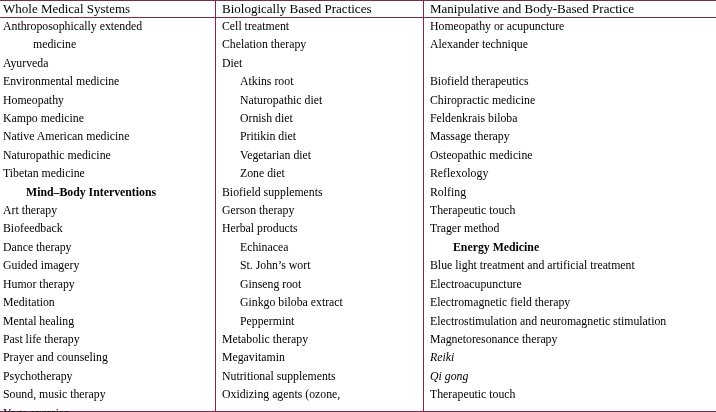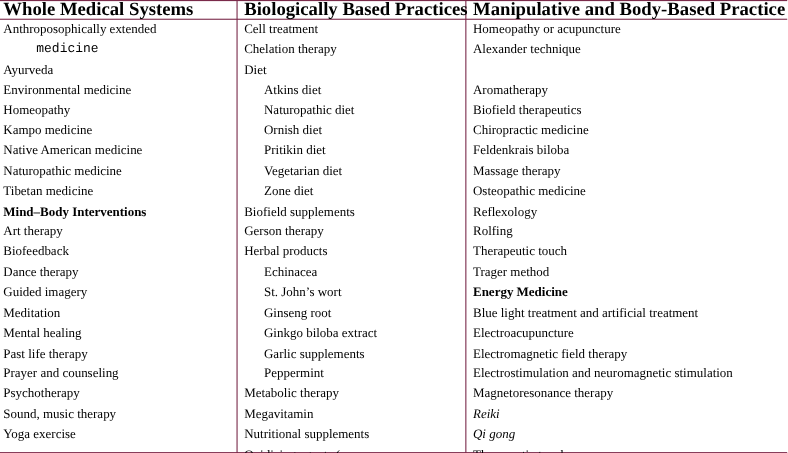--- a/index.html
+++ b/index.html
@@ -56,8 +56,8 @@
   .vline.v2 { left: 423px; }
 
   .colhead {
-    font-size: 17px;
-    font-weight: bold;
+    font-size: 13px;
+    font-weight: normal;
     line-height: 16px;
     height: 16px;
     white-space: nowrap;

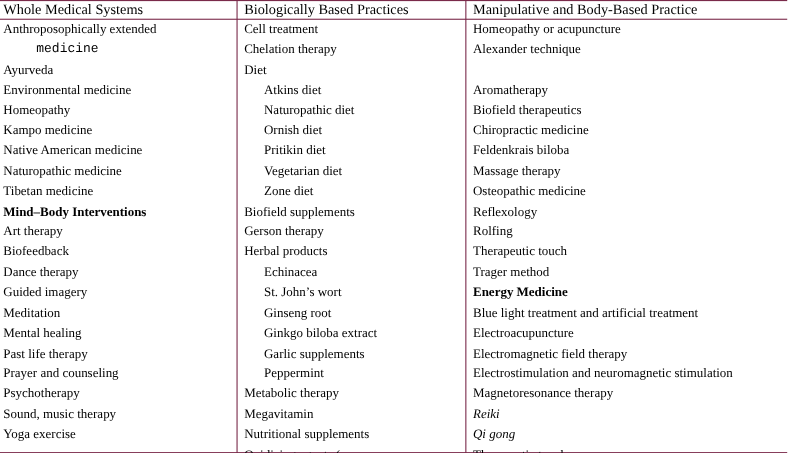--- a/index.html
+++ b/index.html
@@ -74,7 +74,7 @@
   }
   li.ind0 { padding-left: 0; }
   li.ind1 { padding-left: 18px; }
-  li.cont { padding-left: 30px; font-family: Liberation Mono, monospace; }
+  li.cont { padding-left: 30px; }
   li.sub {
     font-weight: bold;
   }

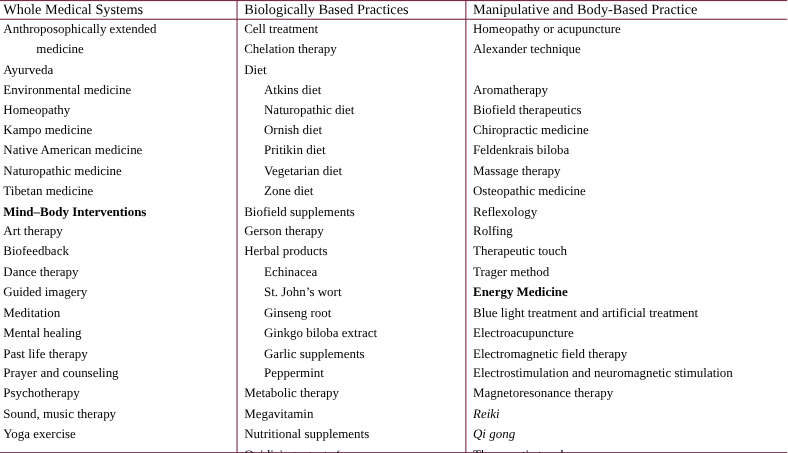--- a/index.html
+++ b/index.html
@@ -127,7 +127,7 @@
         <li class="ind0">Cell treatment</li>
         <li class="ind0">Chelation therapy</li>
         <li class="ind0">Diet</li>
-        <li class="ind1">Atkins diet</li>
+        <li class="ind1">Atkins root</li>
         <li class="ind1">Naturopathic diet</li>
         <li class="ind1">Ornish diet</li>
         <li class="ind1">Pritikin diet</li>

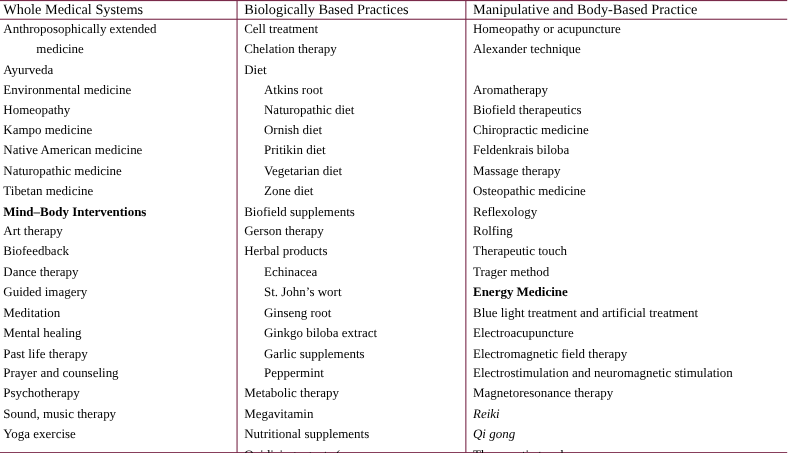--- a/index.html
+++ b/index.html
@@ -156,7 +156,6 @@
         <li class="ind0">Homeopathy or acupuncture</li>
         <li class="ind0">Alexander technique</li>
         <li class="ind0">&nbsp;</li>
-        <li class="ind0">Aromatherapy</li>
         <li class="ind0">Biofield therapeutics</li>
         <li class="ind0">Chiropractic medicine</li>
         <li class="ind0">Feldenkrais biloba</li>

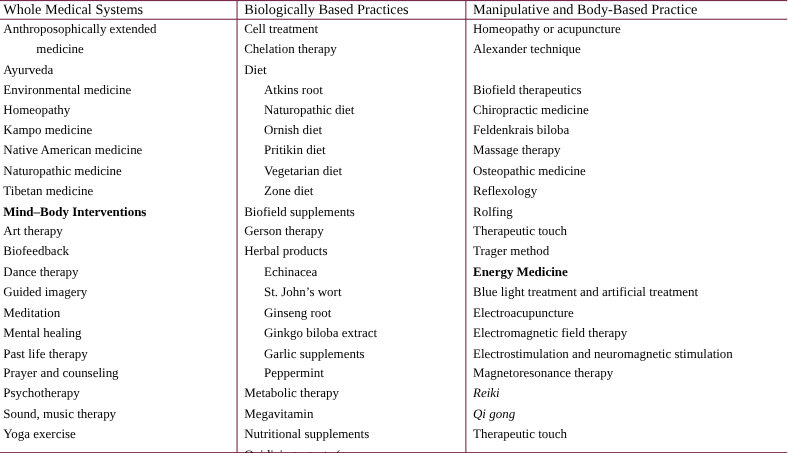--- a/index.html
+++ b/index.html
@@ -77,6 +77,7 @@
   li.cont { padding-left: 30px; }
   li.sub {
     font-weight: bold;
+    margin-left: 23px;
   }
   li.ital {
     font-style: italic;

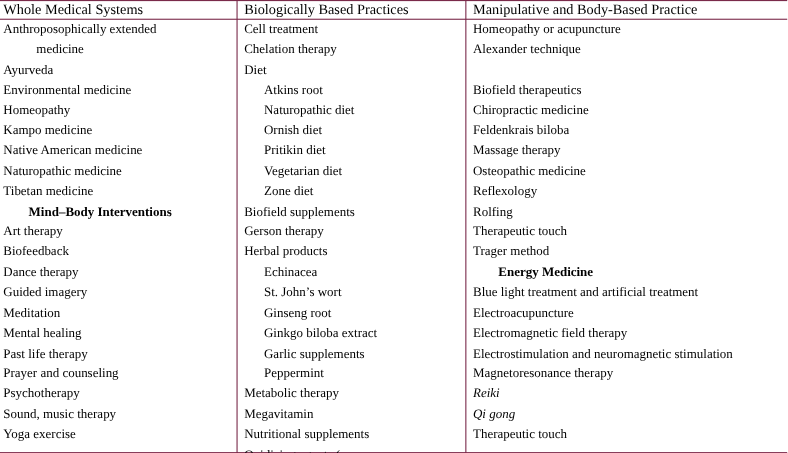--- a/index.html
+++ b/index.html
@@ -111,6 +111,7 @@
         <li class="ind0">Biofeedback</li>
         <li class="ind0">Dance therapy</li>
         <li class="ind0">Guided imagery</li>
+        <li class="ind0">Humor therapy</li>
         <li class="ind0">Meditation</li>
         <li class="ind0">Mental healing</li>
         <li class="ind0">Past life therapy</li>

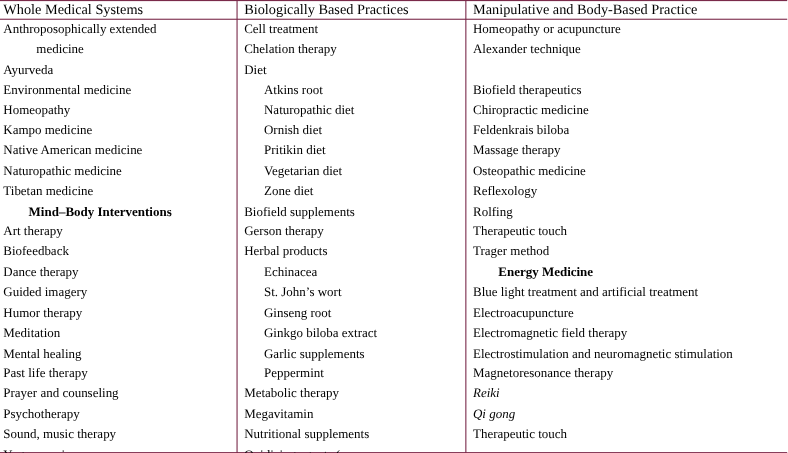--- a/index.html
+++ b/index.html
@@ -142,7 +142,6 @@
         <li class="ind1">St. John’s wort</li>
         <li class="ind1">Ginseng root</li>
         <li class="ind1">Ginkgo biloba extract</li>
-        <li class="ind1">Garlic supplements</li>
         <li class="ind1">Peppermint</li>
         <li class="ind0">Metabolic therapy</li>
         <li class="ind0">Megavitamin</li>

